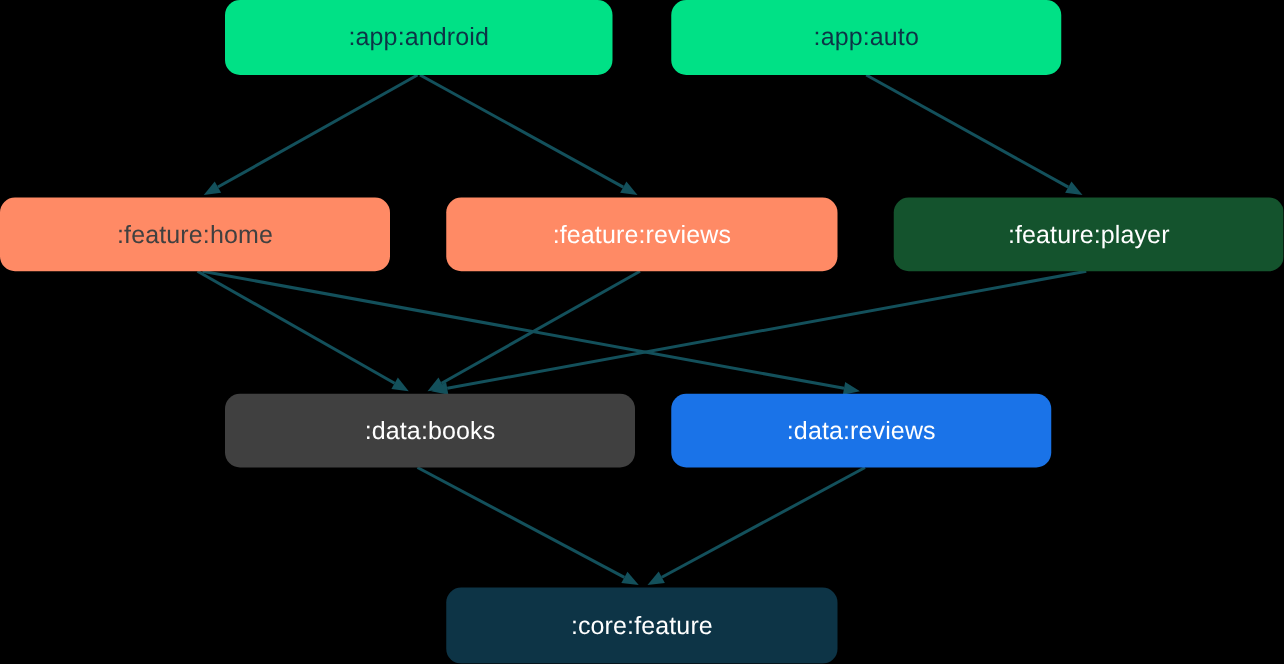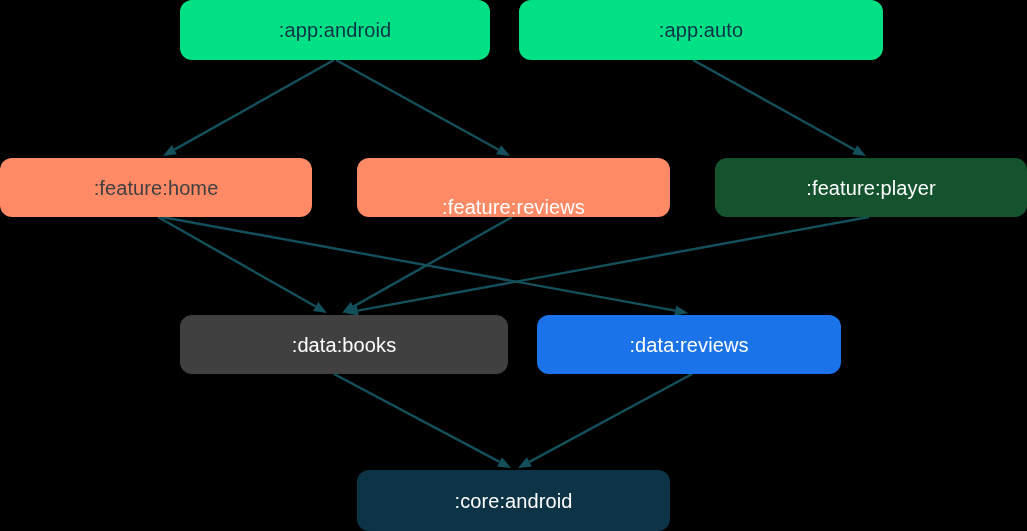--- a/index.html
+++ b/index.html
@@ -90,7 +90,7 @@
       <div class="node" style="left: 180px; top: 0px; width: 310px; height: 60px; background: rgb(0, 225, 134); color: rgb(13, 52, 70);">
         <span class="node-label">:app:android</span>
       </div>
-      <div class="node" style="left: 519px; top: 0px; width: 364px; height: 60px; background: rgb(0, 225, 134); color: rgb(13, 52, 70);">
+      <div class="node" style="left: 537px; top: 0px; width: 312px; height: 60px; background: rgb(0, 225, 134); color: rgb(13, 52, 70);">
         <span class="node-label">:app:auto</span>
       </div>
       <div class="node" style="left: 0px; top: 158px; width: 312px; height: 59px; background: rgb(255, 138, 101); color: #404040;">

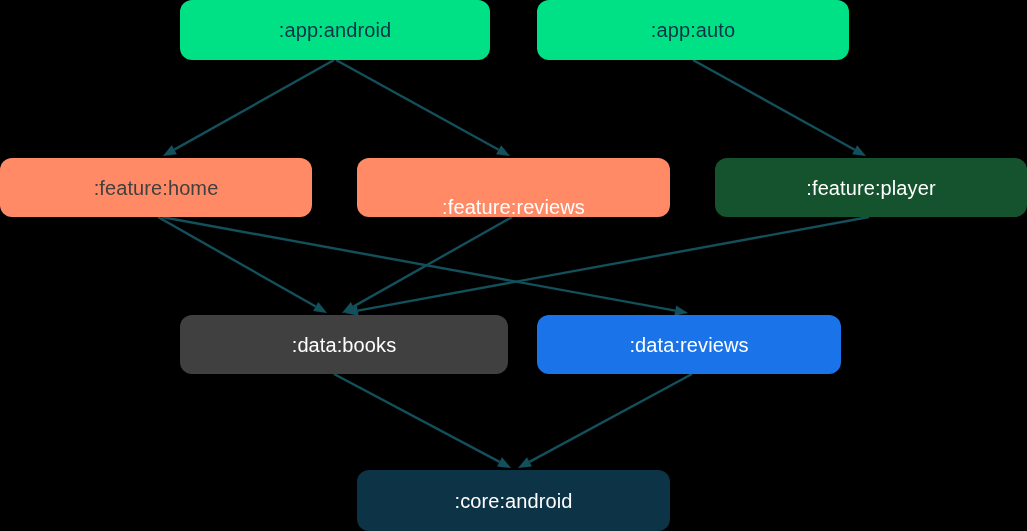--- a/index.html
+++ b/index.html
@@ -96,7 +96,7 @@
       <div class="node" style="left: 0px; top: 158px; width: 312px; height: 59px; background: rgb(255, 138, 101); color: #404040;">
         <span class="node-label">:feature:home</span>
       </div>
-      <div class="node" style="left: 357px; top: 158px; width: 313px; height: 59px; background: rgb(255, 138, 101); color: rgb(255, 255, 255); align-items: flex-end;">
+      <div class="node" style="left: 357px; top: 158px; width: 313px; height: 59px; background: rgb(255, 138, 101); color: rgb(255, 255, 255);">
         <span class="node-label">:feature:reviews</span>
       </div>
       <div class="node" style="left: 715px; top: 158px; width: 312px; height: 59px; background: #14532d; color: rgb(255, 255, 255);">

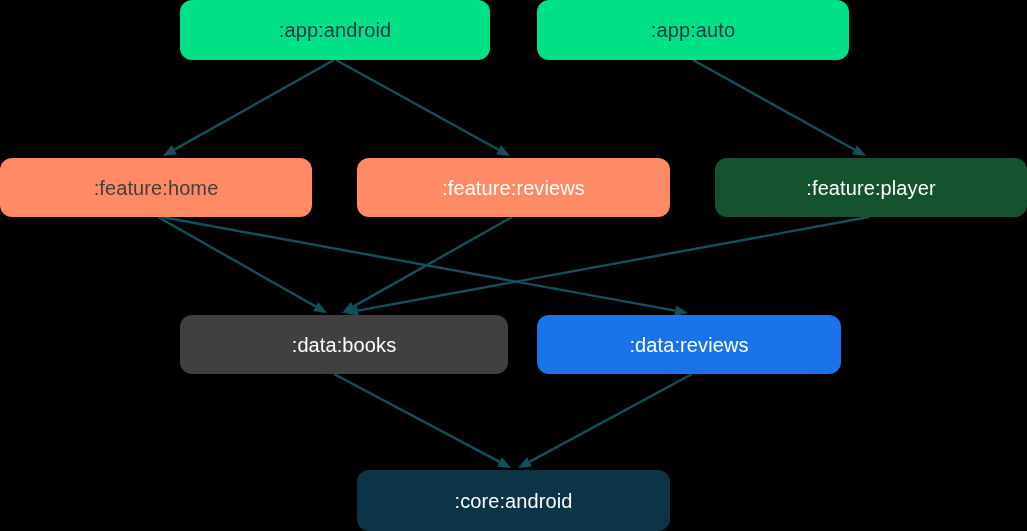--- a/index.html
+++ b/index.html
@@ -109,7 +109,7 @@
         <span class="node-label">:data:reviews</span>
       </div>
       <div class="node" style="left: 357px; top: 470px; width: 313px; height: 61px; background: rgb(13, 52, 70); color: rgb(255, 255, 255);">
-        <span class="node-label">:core:android</span>
+        <span class="node-label">:core:feature</span>
       </div>
     </div>
 

